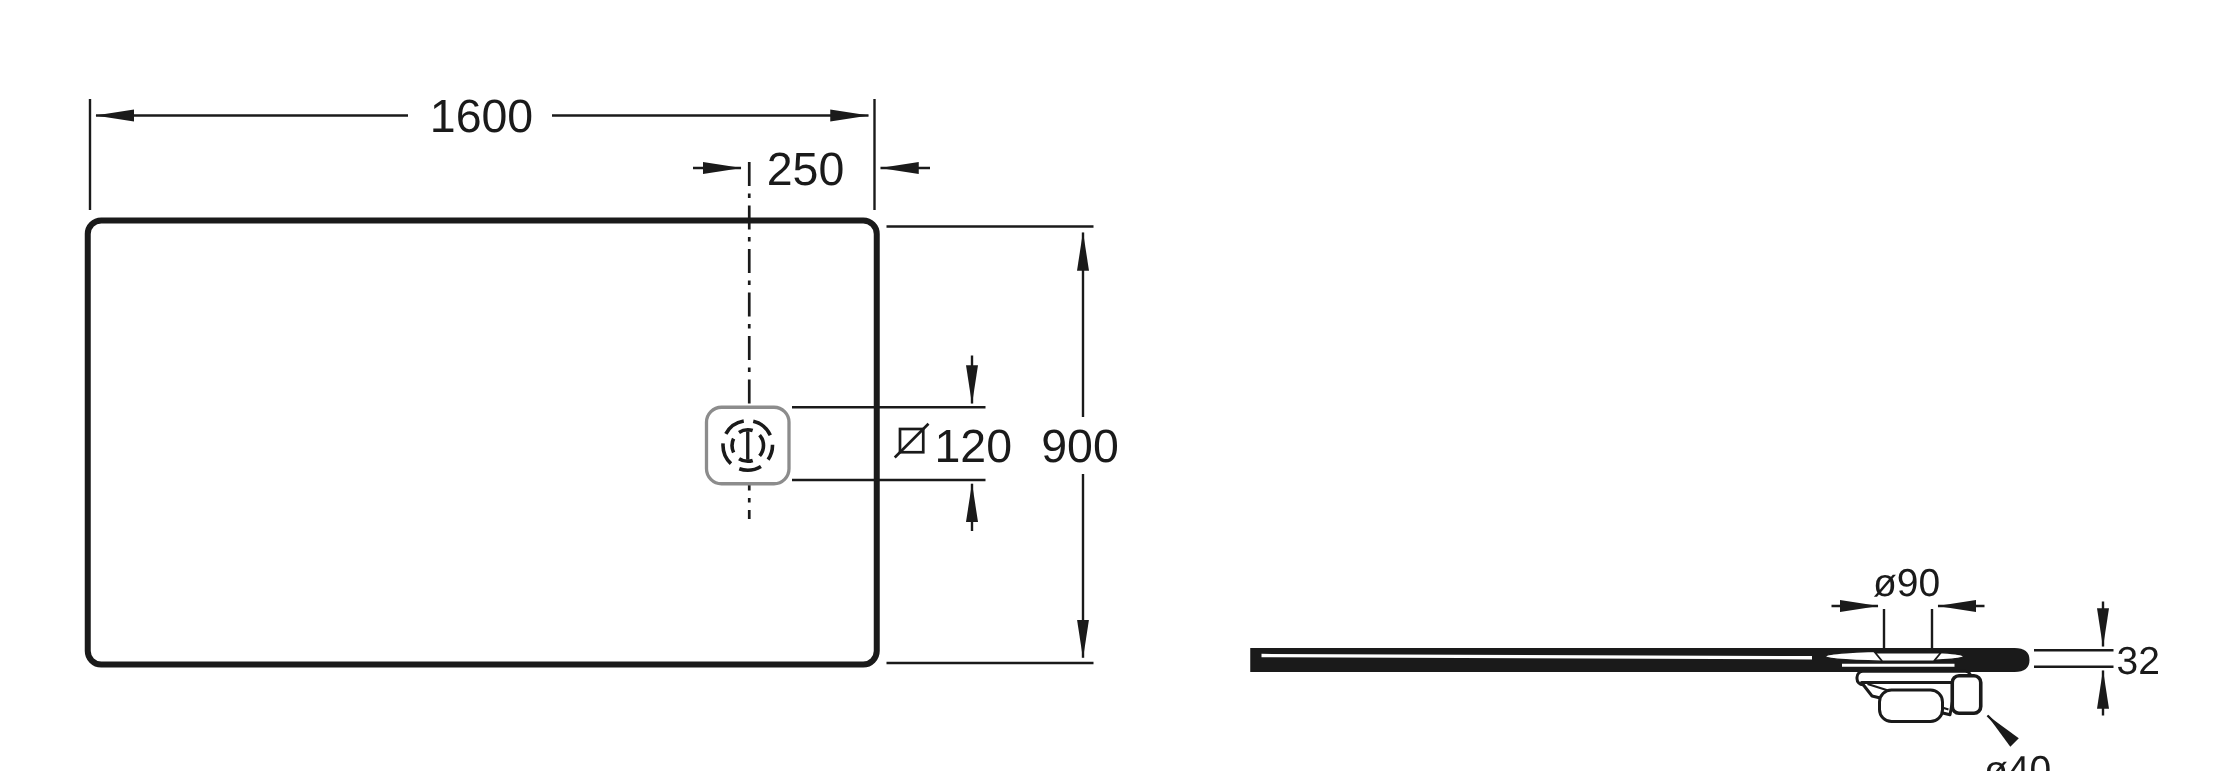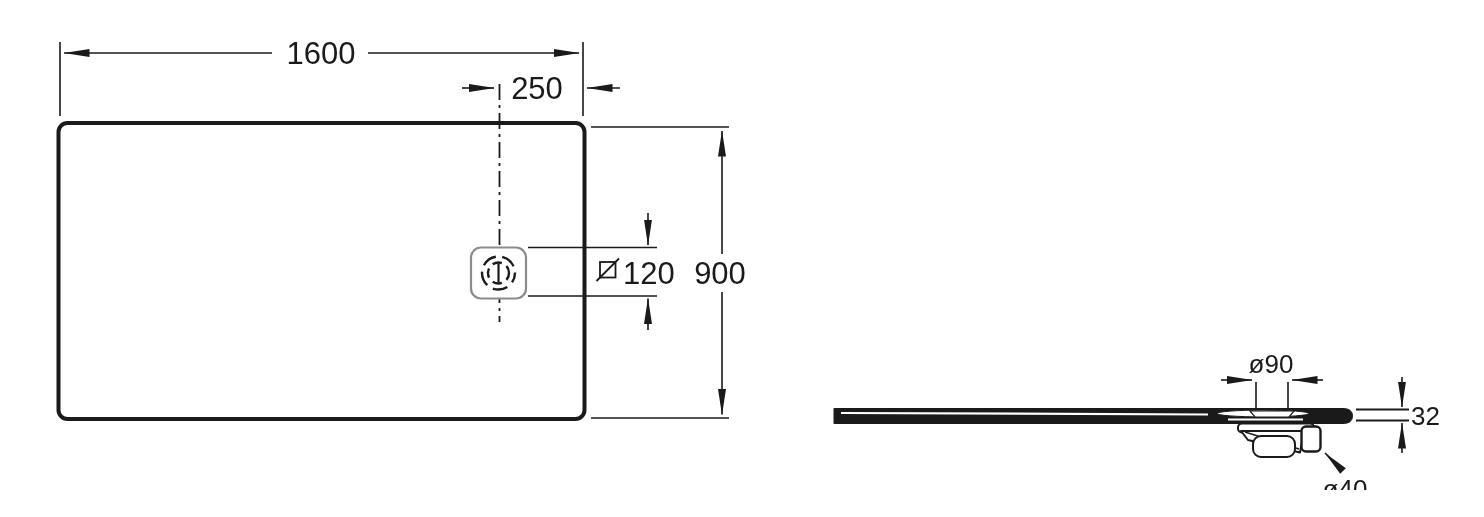--- a/index.html
+++ b/index.html
@@ -10,6 +10,7 @@
     background: #ffffff;
     font-family: "Liberation Sans", sans-serif;
     overflow: hidden;
+    margin-top: 24px;
   }
   svg { display: block; }
   text {

